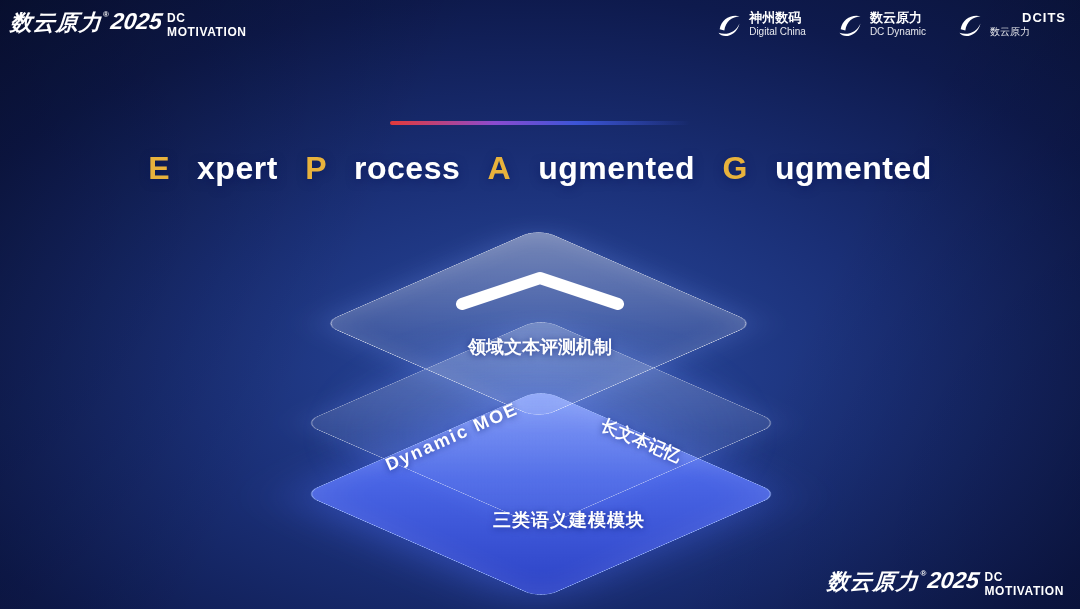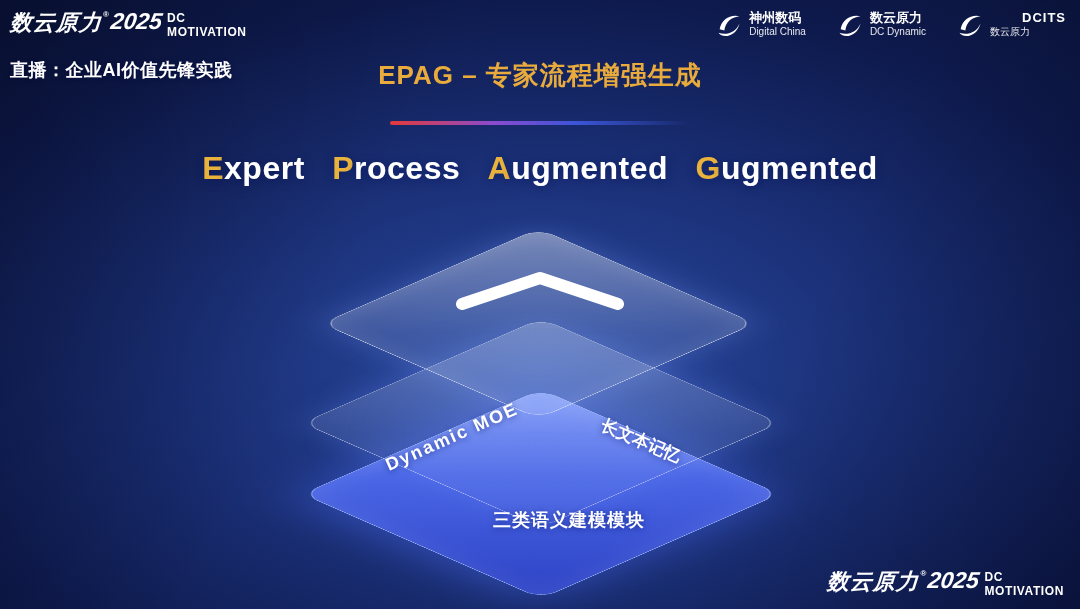--- a/index.html
+++ b/index.html
@@ -93,7 +93,6 @@
     </span>
   </div>
 
-  <div class="live-label">直播：企业AI价值先锋实践</div>
 
   <div class="logos-row">
     <div class="logo-item">

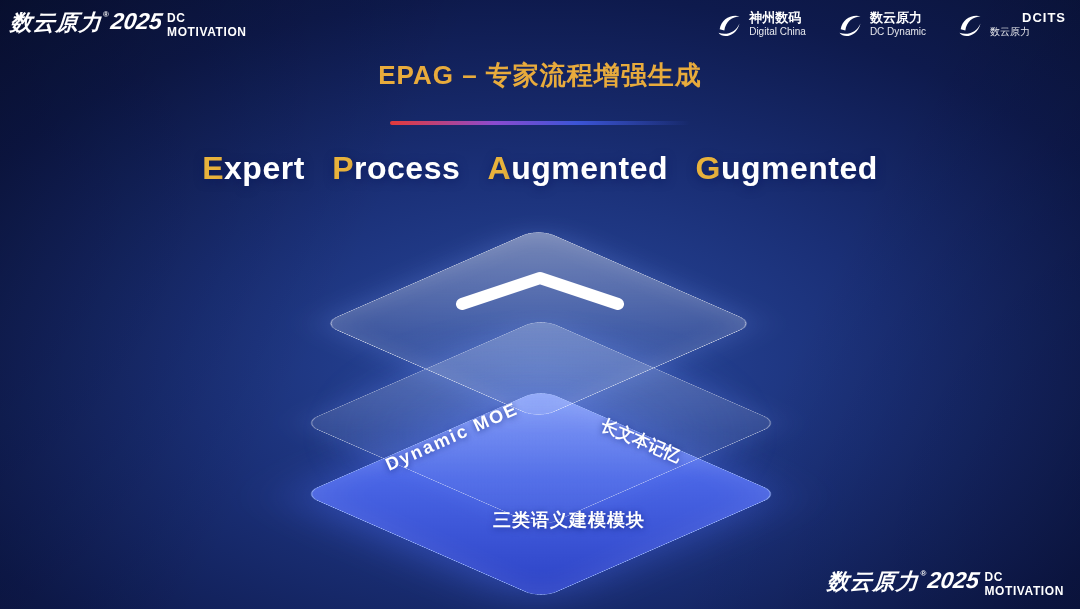--- a/index.html
+++ b/index.html
@@ -127,7 +127,6 @@
     </div>
   </div>
 
-  <div class="slide-heading">EPAG – 专家流程增强生成</div>
   <div class="divider"></div>
 
   <div class="main-title">

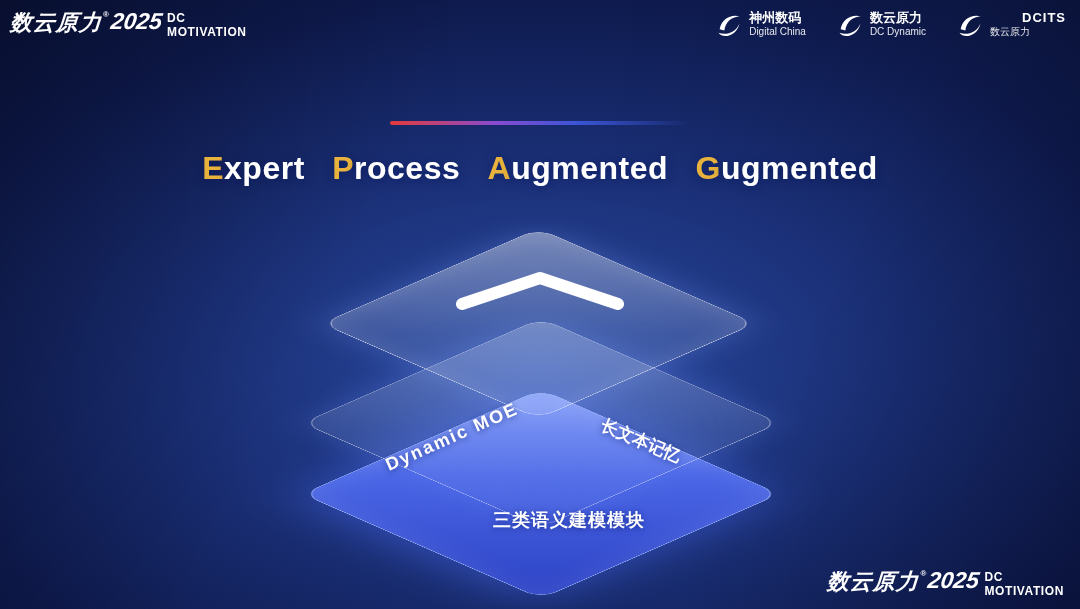--- a/index.html
+++ b/index.html
@@ -49,7 +49,7 @@
     text-shadow:0 2px 10px rgba(0,20,90,.55);}
   .title-word{margin:0 9px;white-space:nowrap;}
   .title-first{color:#e8b23c;}
-  .title-rest{color:#ffffff;}
+  .title-rest{color:#ffffff;margin-left:27px;}
 
   
   .stack-glow{position:absolute;left:215px;top:270px;width:650px;height:330px;z-index:1;

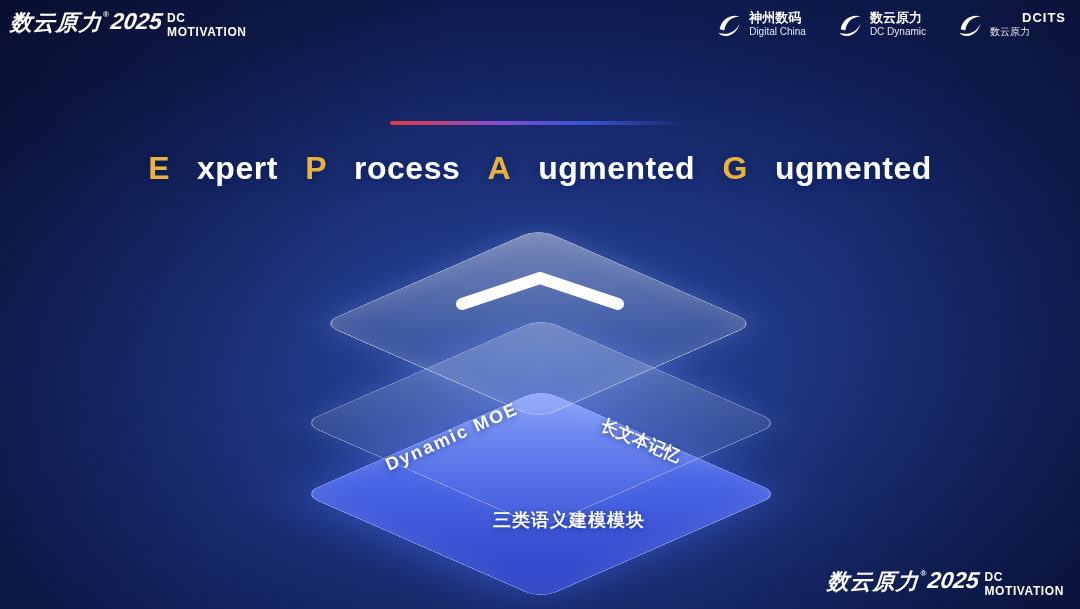--- a/index.html
+++ b/index.html
@@ -145,6 +145,7 @@
     <path d="M12 36 L90 10 L168 36" fill="none" stroke="#ffffff" stroke-width="12" stroke-linecap="round" stroke-linejoin="round"></path>
   </svg>
 
+  <div class="layer-label label-top">领域文本评测机制</div>
   <div class="layer-label label-dyn">Dynamic MOE</div>
   <div class="layer-label label-long">长文本记忆</div>
   <div class="layer-label label-bottom">三类语义建模模块</div>

